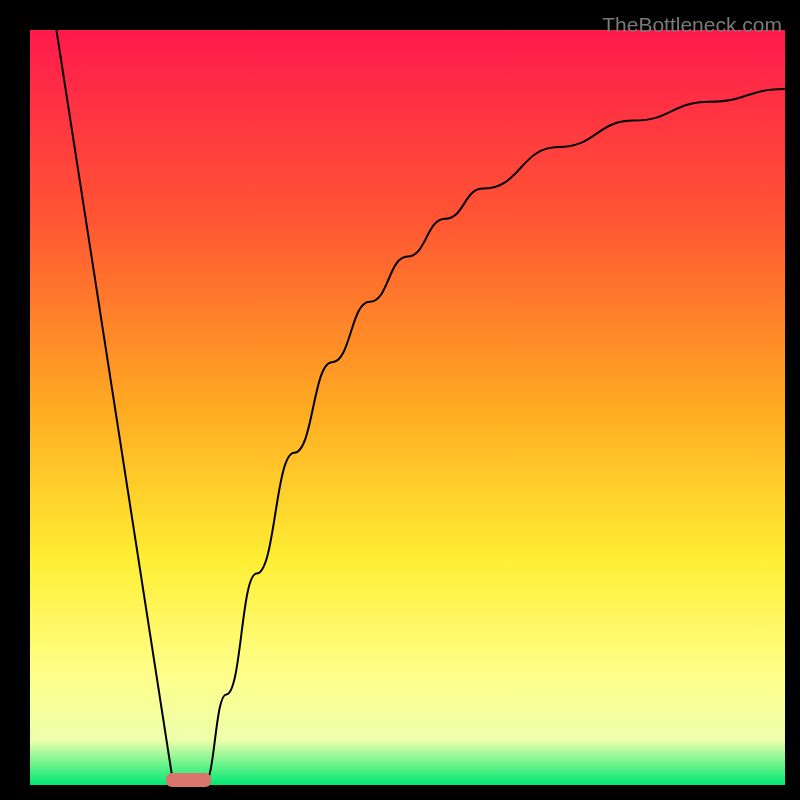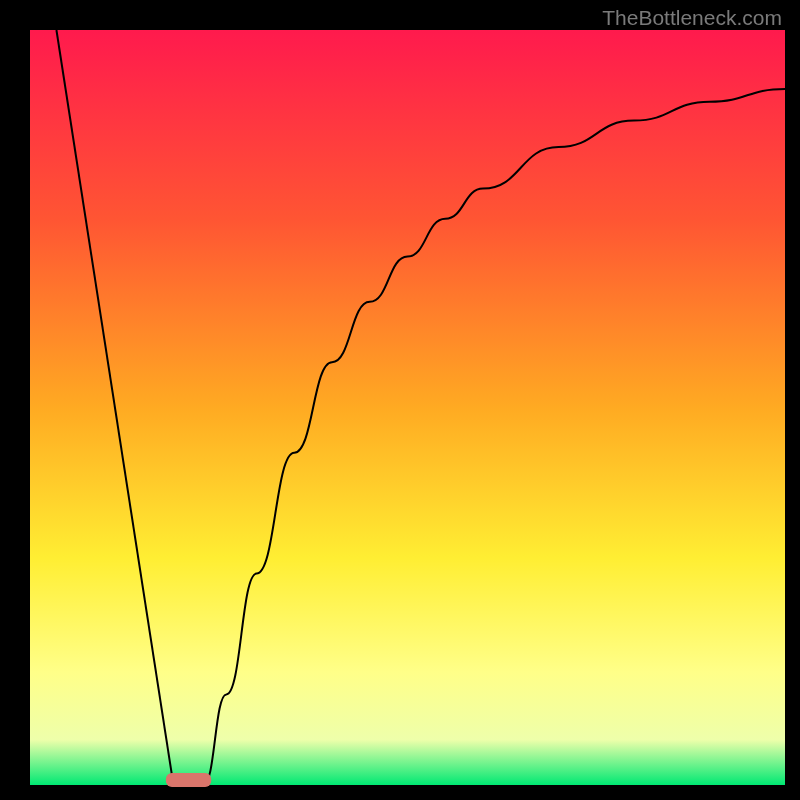--- a/index.html
+++ b/index.html
@@ -20,7 +20,7 @@
   }
   .watermark {
     position: absolute;
-    top: 6px;
+    top: 13px;
     right: 18px;
     color: #7a7a7a;
     font-size: 21px;

